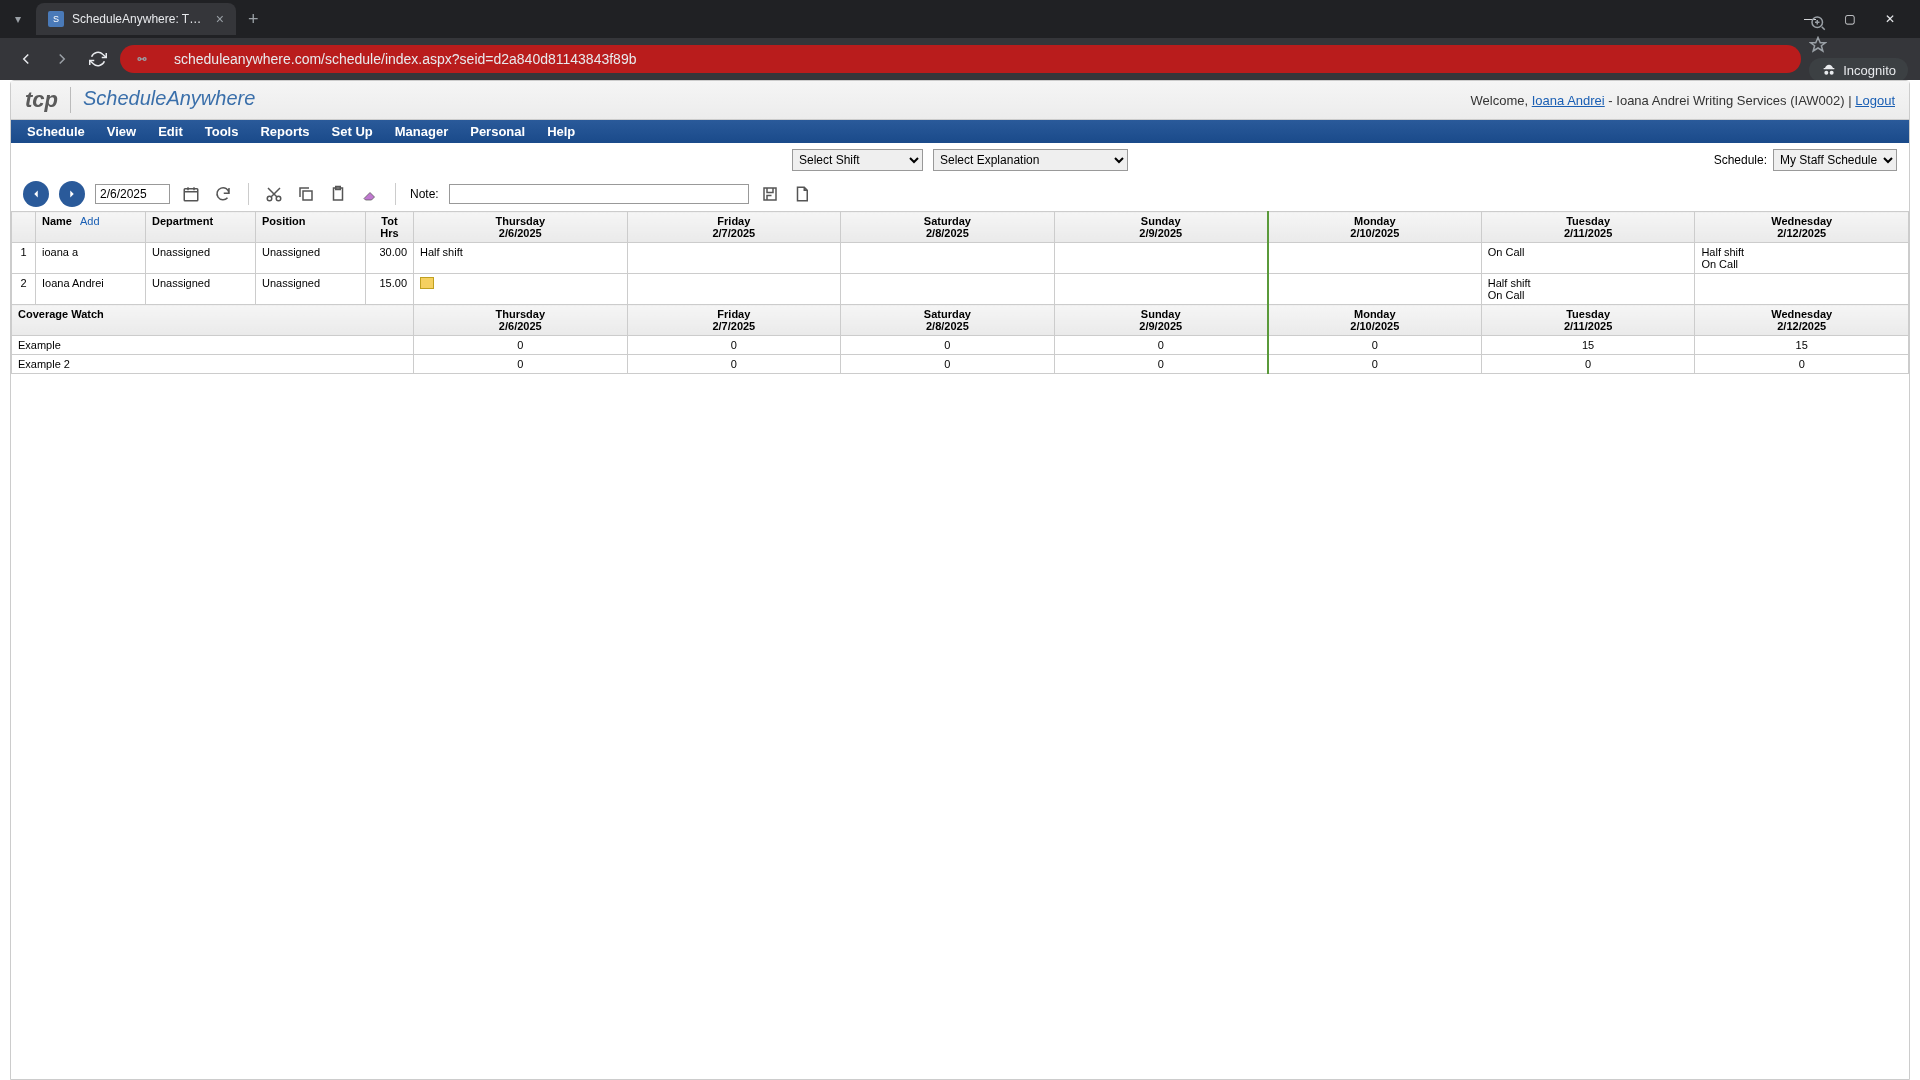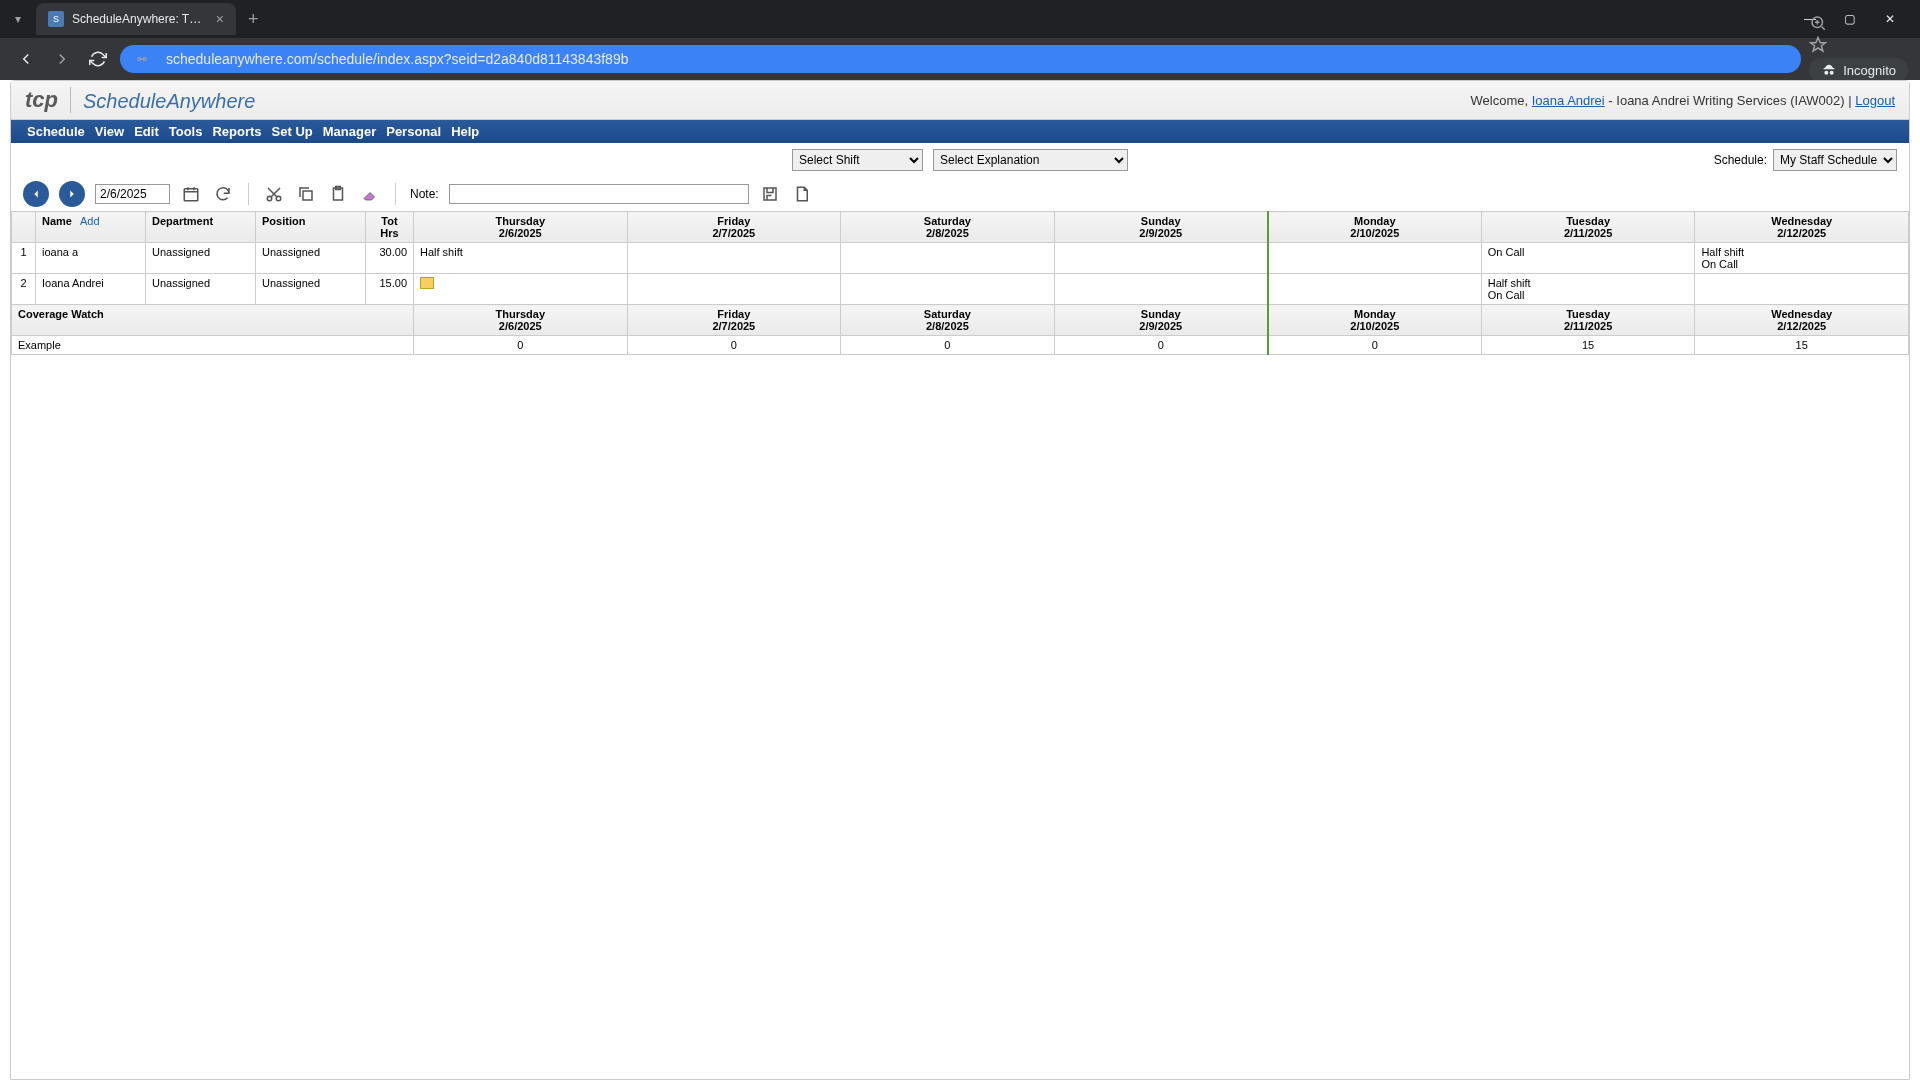--- a/index.html
+++ b/index.html
@@ -18,7 +18,7 @@
 .window-controls span { cursor: pointer; width: 20px; text-align: center; }
 .addr-bar { display: flex; align-items: center; height: 42px; padding: 0 12px; gap: 8px; background: #35363a; }
 .nav-btn { width: 28px; height: 28px; display: flex; align-items: center; justify-content: center; color: #9aa0a6; cursor: pointer; border-radius: 50%; }
-.url-field { flex: 1; background: #3b82f6; border-radius: 20px; padding: 6px 14px; color: #e8eaed; display: flex; align-items: center; gap: 16px; font-size: 14px; }
+.url-field { flex: 1; background: #b91c1c; border-radius: 20px; padding: 6px 14px; color: #e8eaed; display: flex; align-items: center; gap: 24px; font-size: 14px; }
 .url-field .secure { color: #9aa0a6; }
 .addr-right { display: flex; align-items: flex-start; gap: 4px; color: #9aa0a6; flex-direction: column; }
 .incognito-badge { background: #3c4043; border-radius: 16px; padding: 4px 12px; color: #e8eaed; font-size: 13px; display: flex; align-items: center; gap: 6px; }

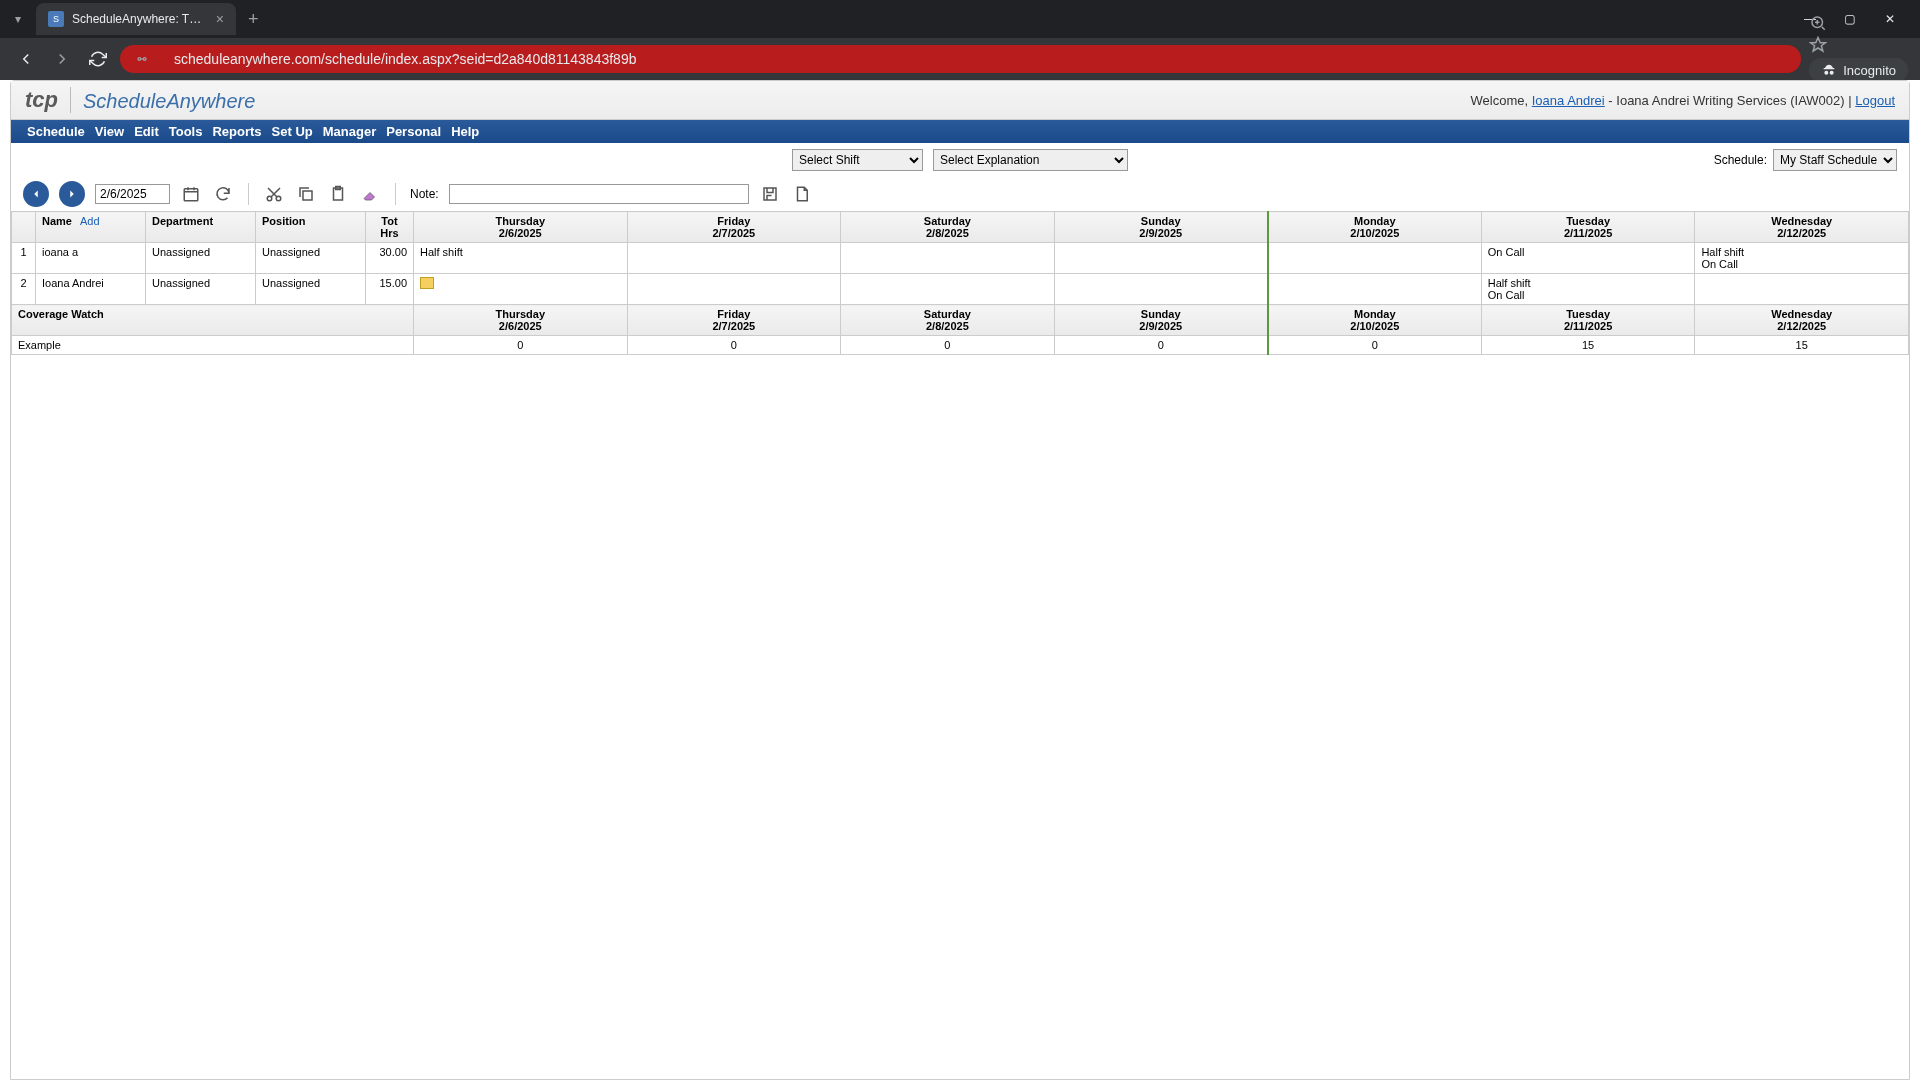--- a/index.html
+++ b/index.html
@@ -26,7 +26,7 @@
 
 .app { position: absolute; top: 80px; left: 10px; right: 10px; bottom: 0; background: #fff; border: 1px solid #ccc; border-radius: 4px 4px 0 0; }
 .app-header { background: linear-gradient(#f5f5f5,#ececec); padding: 6px 14px; display: flex; align-items: center; border-bottom: 1px solid #ccc; }
-.logo-wrap { display: flex; align-items: flex-end; gap: 12px; }
+.logo-wrap { display: flex; align-items: flex-start; gap: 12px; }
 .logo-tcp { font-weight: bold; font-size: 22px; color: #5a5a5a; font-style: italic; }
 .logo-divider { width: 1px; height: 26px; background: #bbb; }
 .logo-sa { font-size: 20px; color: #3a6faa; font-style: italic; }

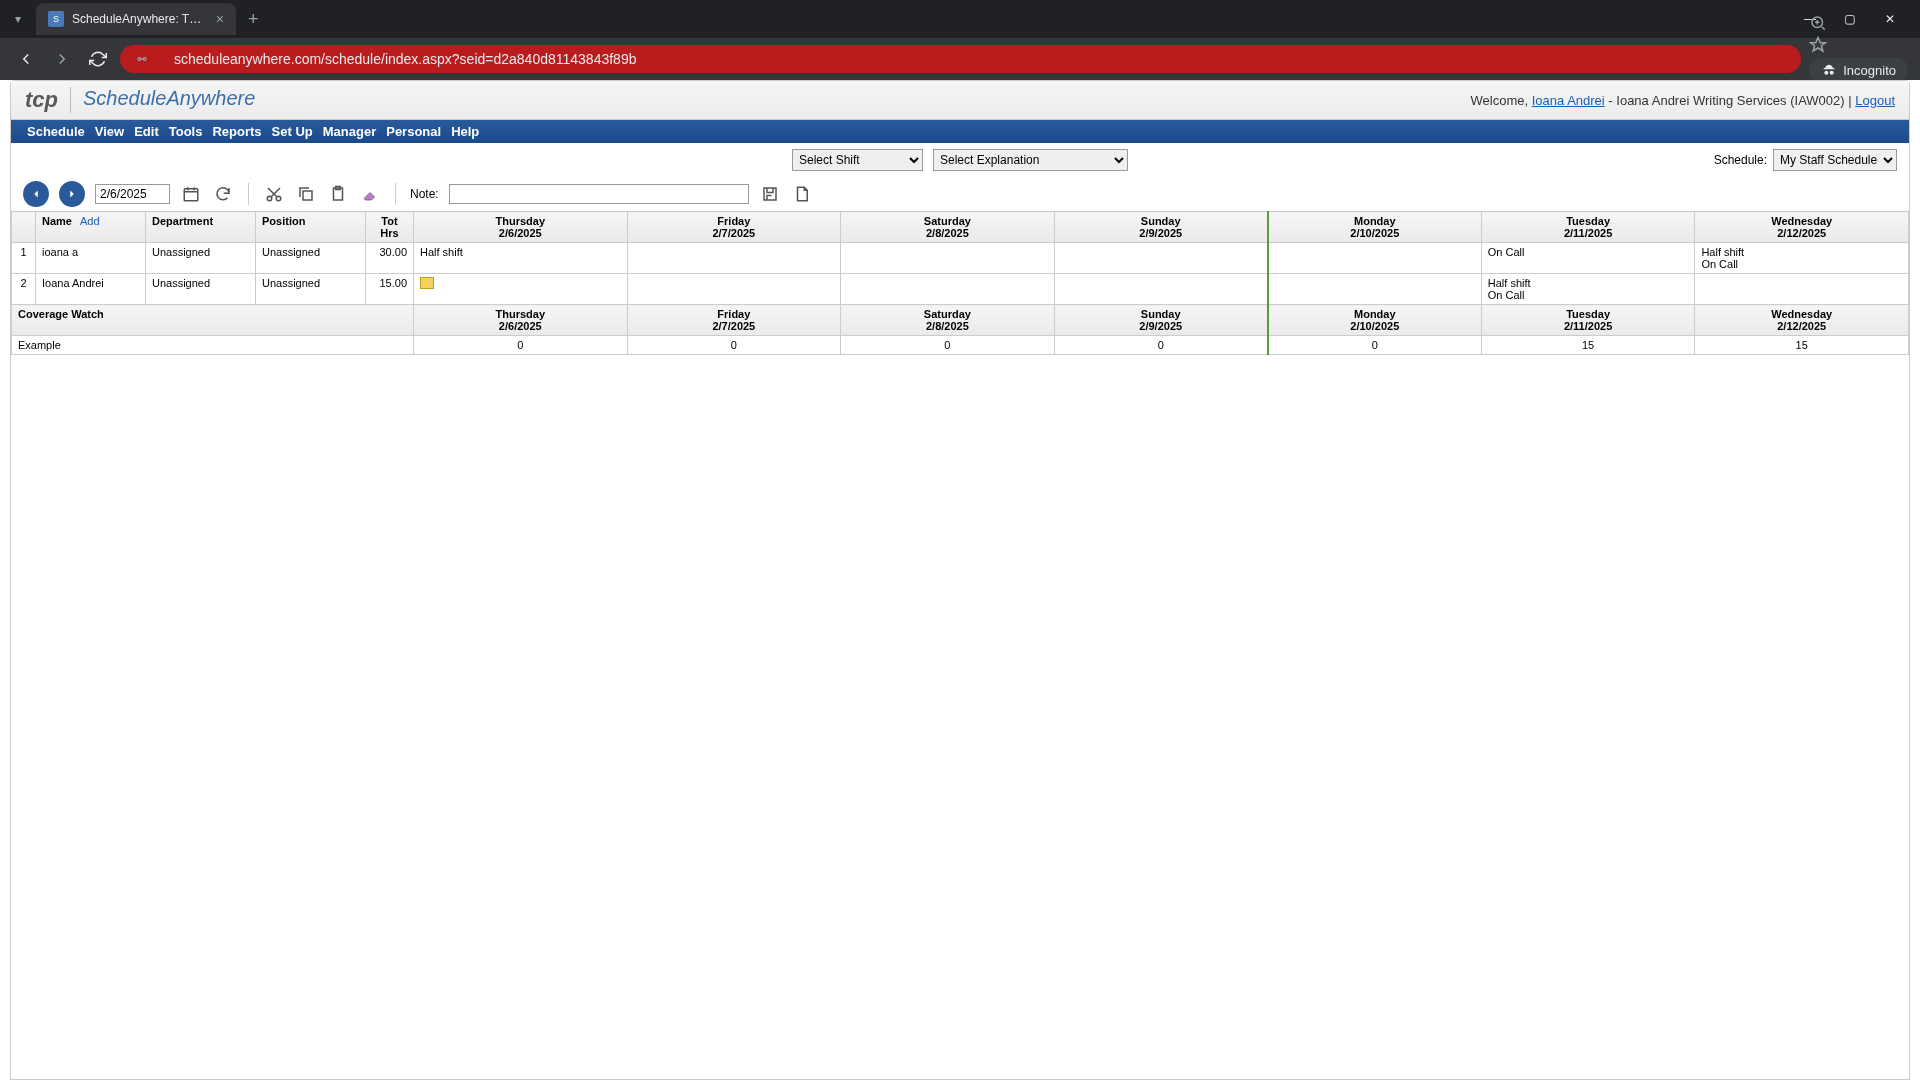--- a/index.html
+++ b/index.html
@@ -33,7 +33,7 @@
 .welcome { margin-left: auto; font-size: 13px; color: #333; }
 .welcome a { color: #1a5fb4; text-decoration: underline; }
 
-.menu-bar { background: linear-gradient(#2a5a9a,#1a4a8a); padding: 4px 16px; display: flex; gap: 10px; }
+.menu-bar { background: linear-gradient(#2a5a9a,#1a4a8a); padding: 4px 16px; display: flex; gap: 22px; }
 .menu-bar .menu-item { color: #fff; font-weight: bold; font-size: 13px; cursor: pointer; }
 
 .toolbar-row { display: flex; align-items: center; padding: 6px 12px; gap: 12px; flex-wrap: wrap; }

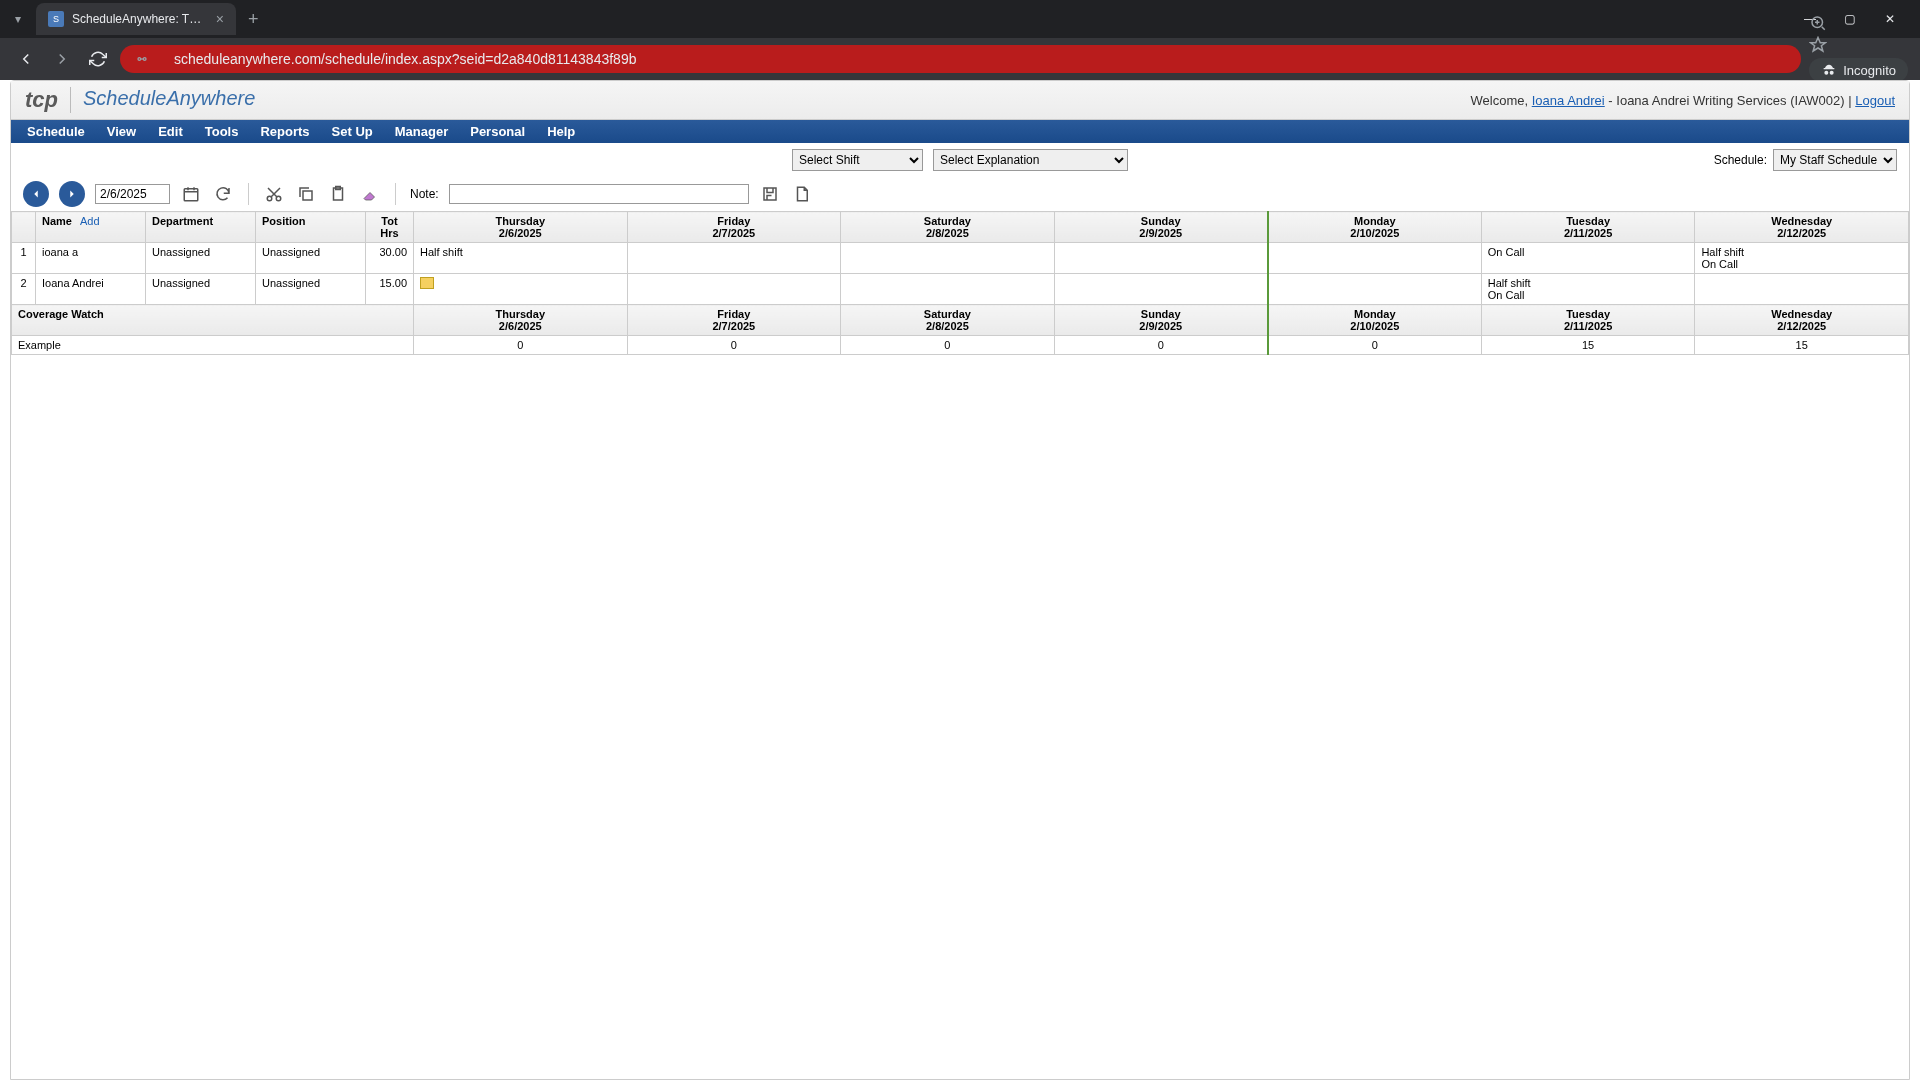--- a/index.html
+++ b/index.html
@@ -331,6 +331,16 @@
           <td class="center">15</td>
           <td class="center">15</td>
         </tr>
+        <tr>
+          <td colspan="5">Example 2</td>
+          <td class="center">0</td>
+          <td class="center">0</td>
+          <td class="center">0</td>
+          <td class="center">0</td>
+          <td class="center today-col">0</td>
+          <td class="center">0</td>
+          <td class="center">0</td>
+        </tr>
       </tbody>
   </table>
 </div>

